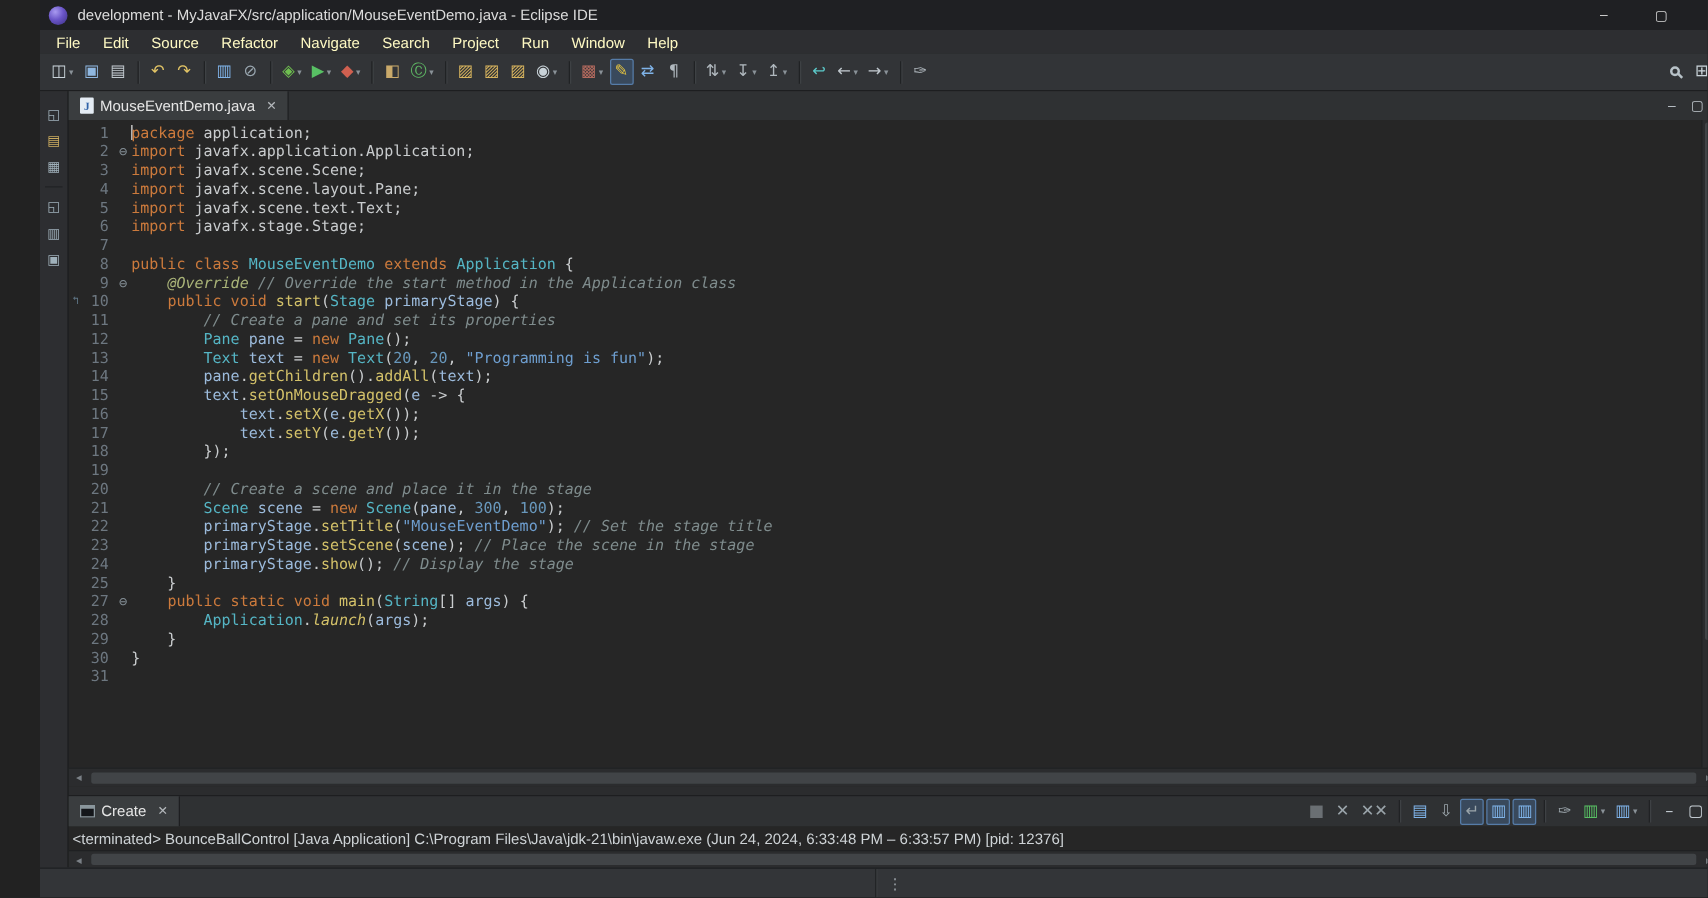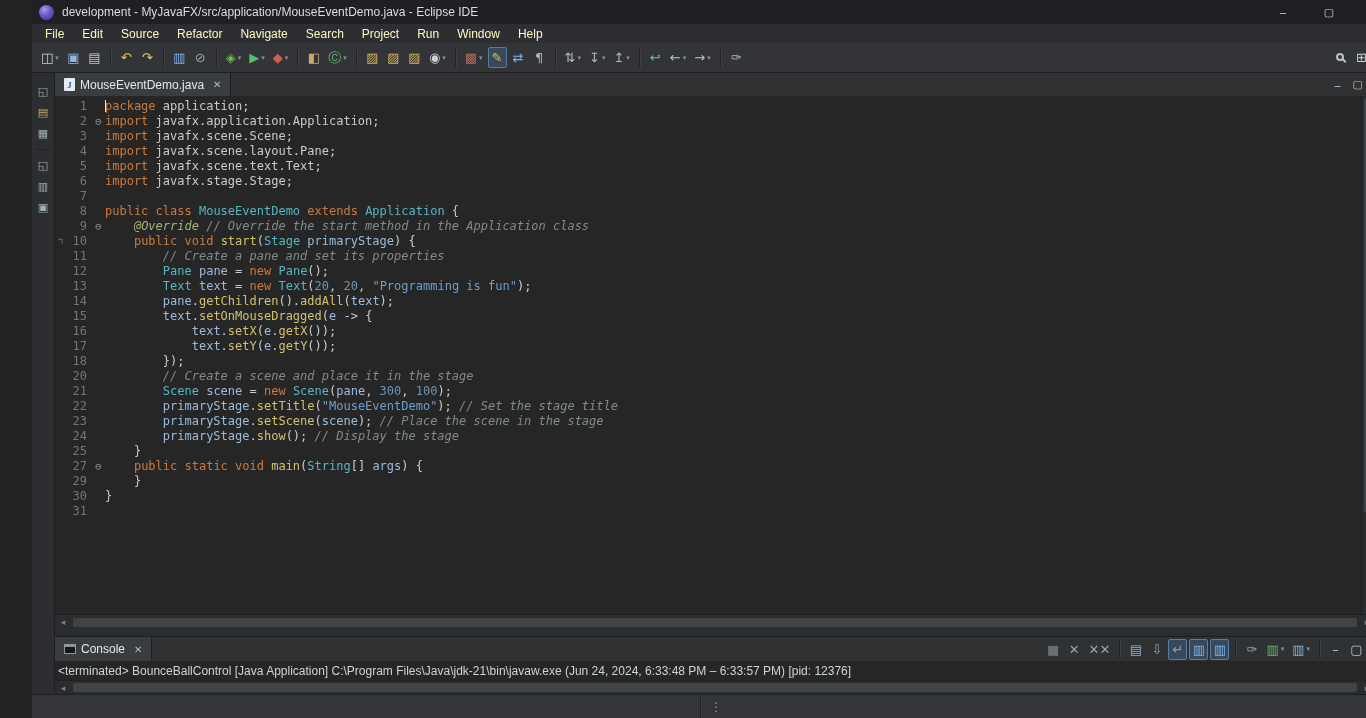--- a/index.html
+++ b/index.html
@@ -298,6 +298,7 @@
             <div class="code-row"><span class="ann-col"></span><span class="num-col">16</span><span class="fold-col"></span><span class="code-text"><span class="tok-pl">            </span><span class="tok-var">text</span><span class="tok-pl">.</span><span class="tok-meth">setX</span><span class="tok-pl">(</span><span class="tok-var">e</span><span class="tok-pl">.</span><span class="tok-meth">getX</span><span class="tok-pl">());</span></span></div>
             <div class="code-row"><span class="ann-col"></span><span class="num-col">17</span><span class="fold-col"></span><span class="code-text"><span class="tok-pl">            </span><span class="tok-var">text</span><span class="tok-pl">.</span><span class="tok-meth">setY</span><span class="tok-pl">(</span><span class="tok-var">e</span><span class="tok-pl">.</span><span class="tok-meth">getY</span><span class="tok-pl">());</span></span></div>
             <div class="code-row"><span class="ann-col"></span><span class="num-col">18</span><span class="fold-col"></span><span class="code-text"><span class="tok-pl">        });</span></span></div>
+            <div class="code-row"><span class="ann-col"></span><span class="num-col">19</span><span class="fold-col"></span><span class="code-text"></span></div>
             <div class="code-row"><span class="ann-col"></span><span class="num-col">20</span><span class="fold-col"></span><span class="code-text"><span class="tok-pl">        </span><span class="tok-com">// Create a scene and place it in the stage</span></span></div>
             <div class="code-row"><span class="ann-col"></span><span class="num-col">21</span><span class="fold-col"></span><span class="code-text"><span class="tok-pl">        </span><span class="tok-type">Scene</span><span class="tok-pl"> </span><span class="tok-var">scene</span><span class="tok-pl"> = </span><span class="tok-kw">new</span><span class="tok-pl"> </span><span class="tok-type">Scene</span><span class="tok-pl">(</span><span class="tok-var">pane</span><span class="tok-pl">, </span><span class="tok-num">300</span><span class="tok-pl">, </span><span class="tok-num">100</span><span class="tok-pl">);</span></span></div>
             <div class="code-row"><span class="ann-col"></span><span class="num-col">22</span><span class="fold-col"></span><span class="code-text"><span class="tok-pl">        </span><span class="tok-var">primaryStage</span><span class="tok-pl">.</span><span class="tok-meth">setTitle</span><span class="tok-pl">(</span><span class="tok-str">"MouseEventDemo"</span><span class="tok-pl">); </span><span class="tok-com">// Set the stage title</span></span></div>

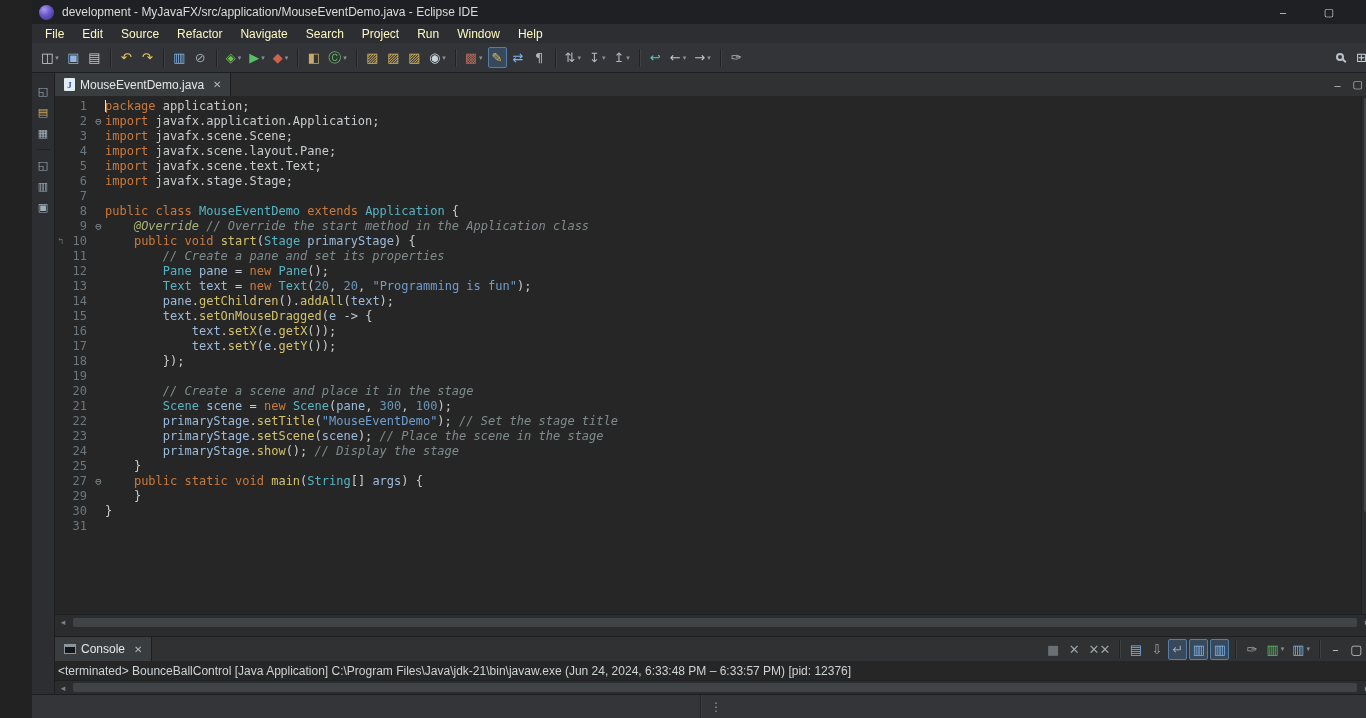--- a/index.html
+++ b/index.html
@@ -306,6 +306,7 @@
             <div class="code-row"><span class="ann-col"></span><span class="num-col">24</span><span class="fold-col"></span><span class="code-text"><span class="tok-pl">        </span><span class="tok-var">primaryStage</span><span class="tok-pl">.</span><span class="tok-meth">show</span><span class="tok-pl">(); </span><span class="tok-com">// Display the stage</span></span></div>
             <div class="code-row"><span class="ann-col"></span><span class="num-col">25</span><span class="fold-col"></span><span class="code-text"><span class="tok-pl">    }</span></span></div>
             <div class="code-row"><span class="ann-col"></span><span class="num-col">27</span><span class="fold-col">⊖</span><span class="code-text"><span class="tok-pl">    </span><span class="tok-kw">public static void</span><span class="tok-pl"> </span><span class="tok-meth">main</span><span class="tok-pl">(</span><span class="tok-type">String</span><span class="tok-pl">[] </span><span class="tok-var">args</span><span class="tok-pl">) {</span></span></div>
+            <div class="code-row"><span class="ann-col"></span><span class="num-col">28</span><span class="fold-col"></span><span class="code-text"><span class="tok-pl">        </span><span class="tok-type">Application</span><span class="tok-pl">.</span><span class="tok-statm">launch</span><span class="tok-pl">(</span><span class="tok-var">args</span><span class="tok-pl">);</span></span></div>
             <div class="code-row"><span class="ann-col"></span><span class="num-col">29</span><span class="fold-col"></span><span class="code-text"><span class="tok-pl">    }</span></span></div>
             <div class="code-row"><span class="ann-col"></span><span class="num-col">30</span><span class="fold-col"></span><span class="code-text"><span class="tok-pl">}</span></span></div>
             <div class="code-row"><span class="ann-col"></span><span class="num-col">31</span><span class="fold-col"></span><span class="code-text"></span></div>

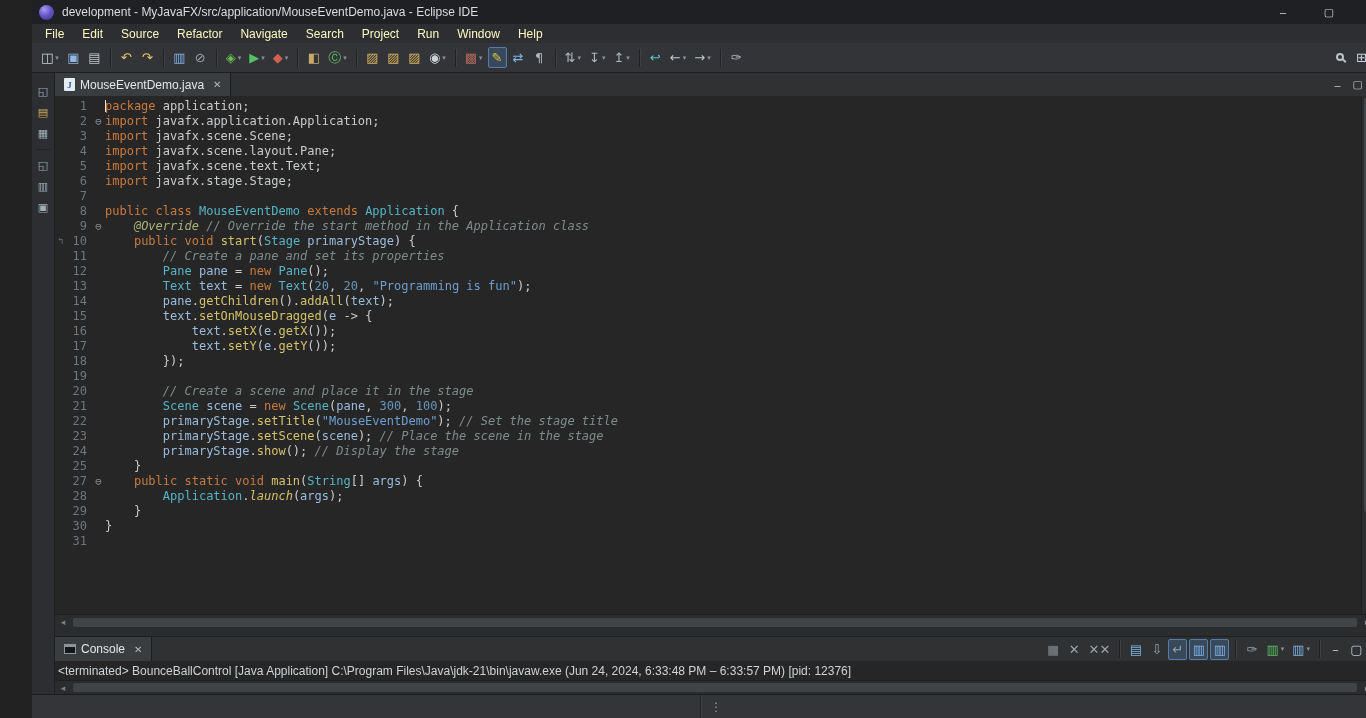--- a/index.html
+++ b/index.html
@@ -328,7 +328,7 @@
         <div class="console-tabbar">
           <div class="console-tab">
             <span class="console-term-icon"></span>
-            <span>Console</span>
+            <span>Create</span>
             <span class="tab-close">✕</span>
           </div>
           <div class="console-toolbar">

